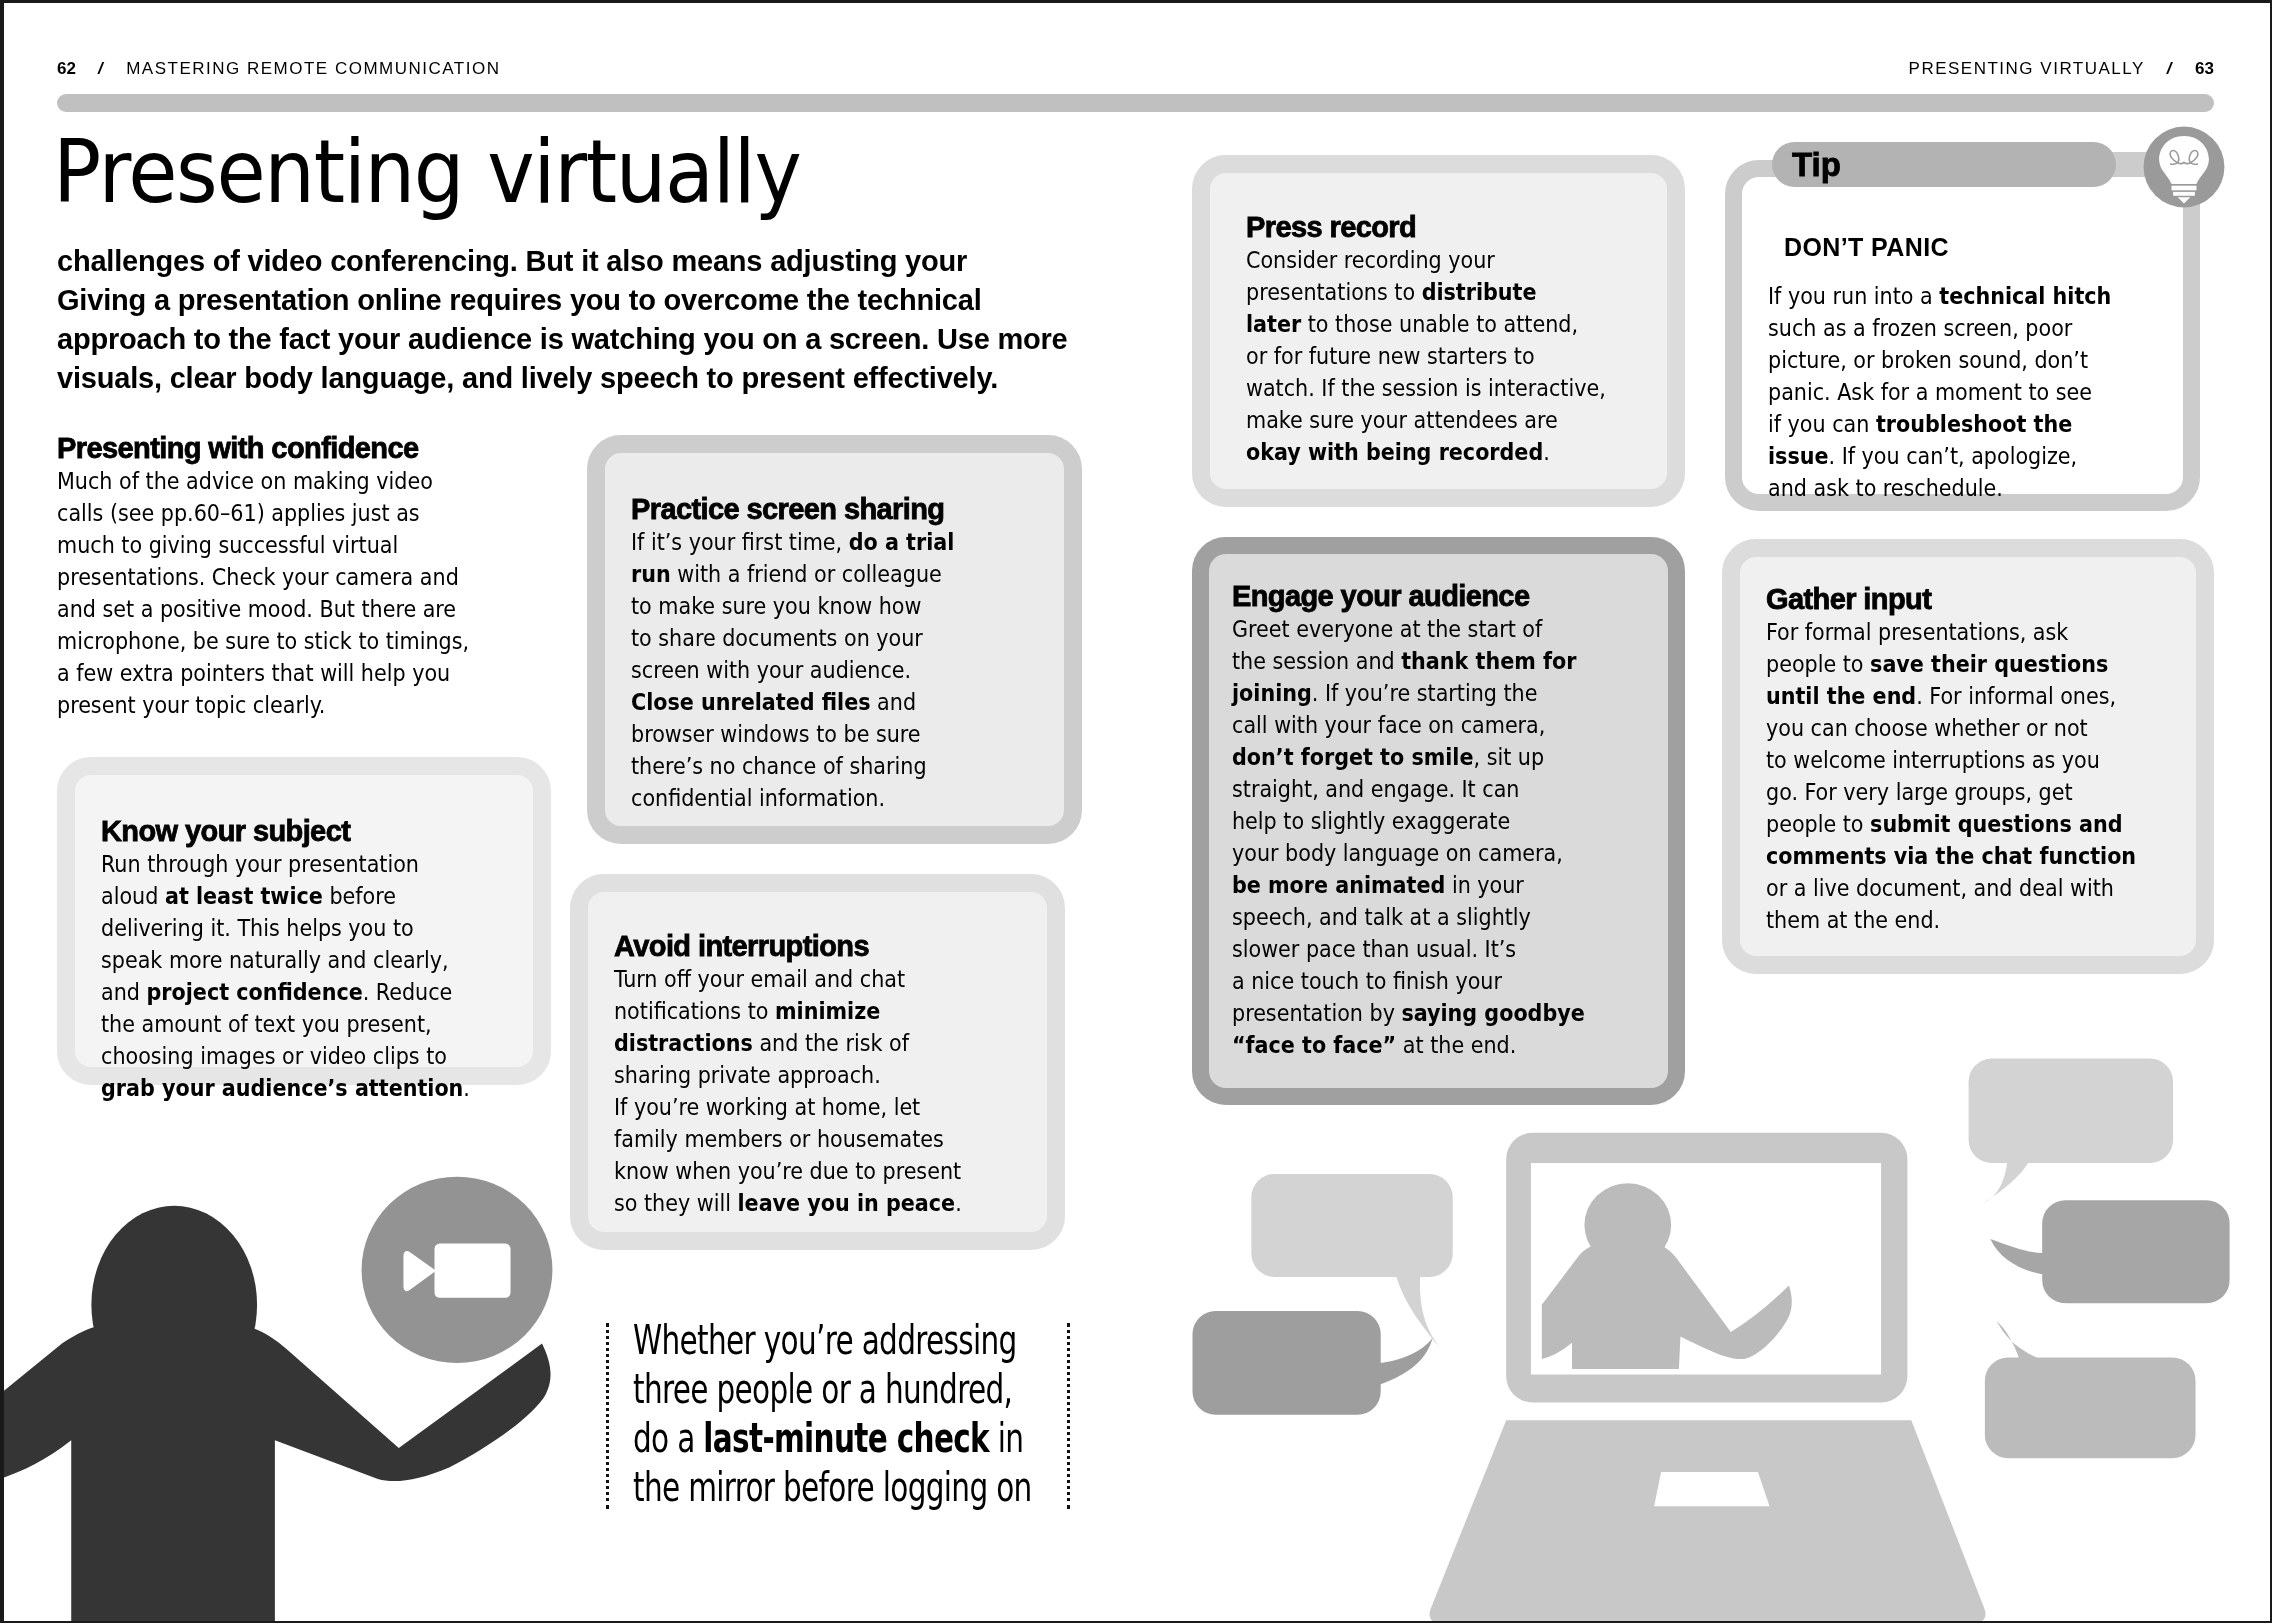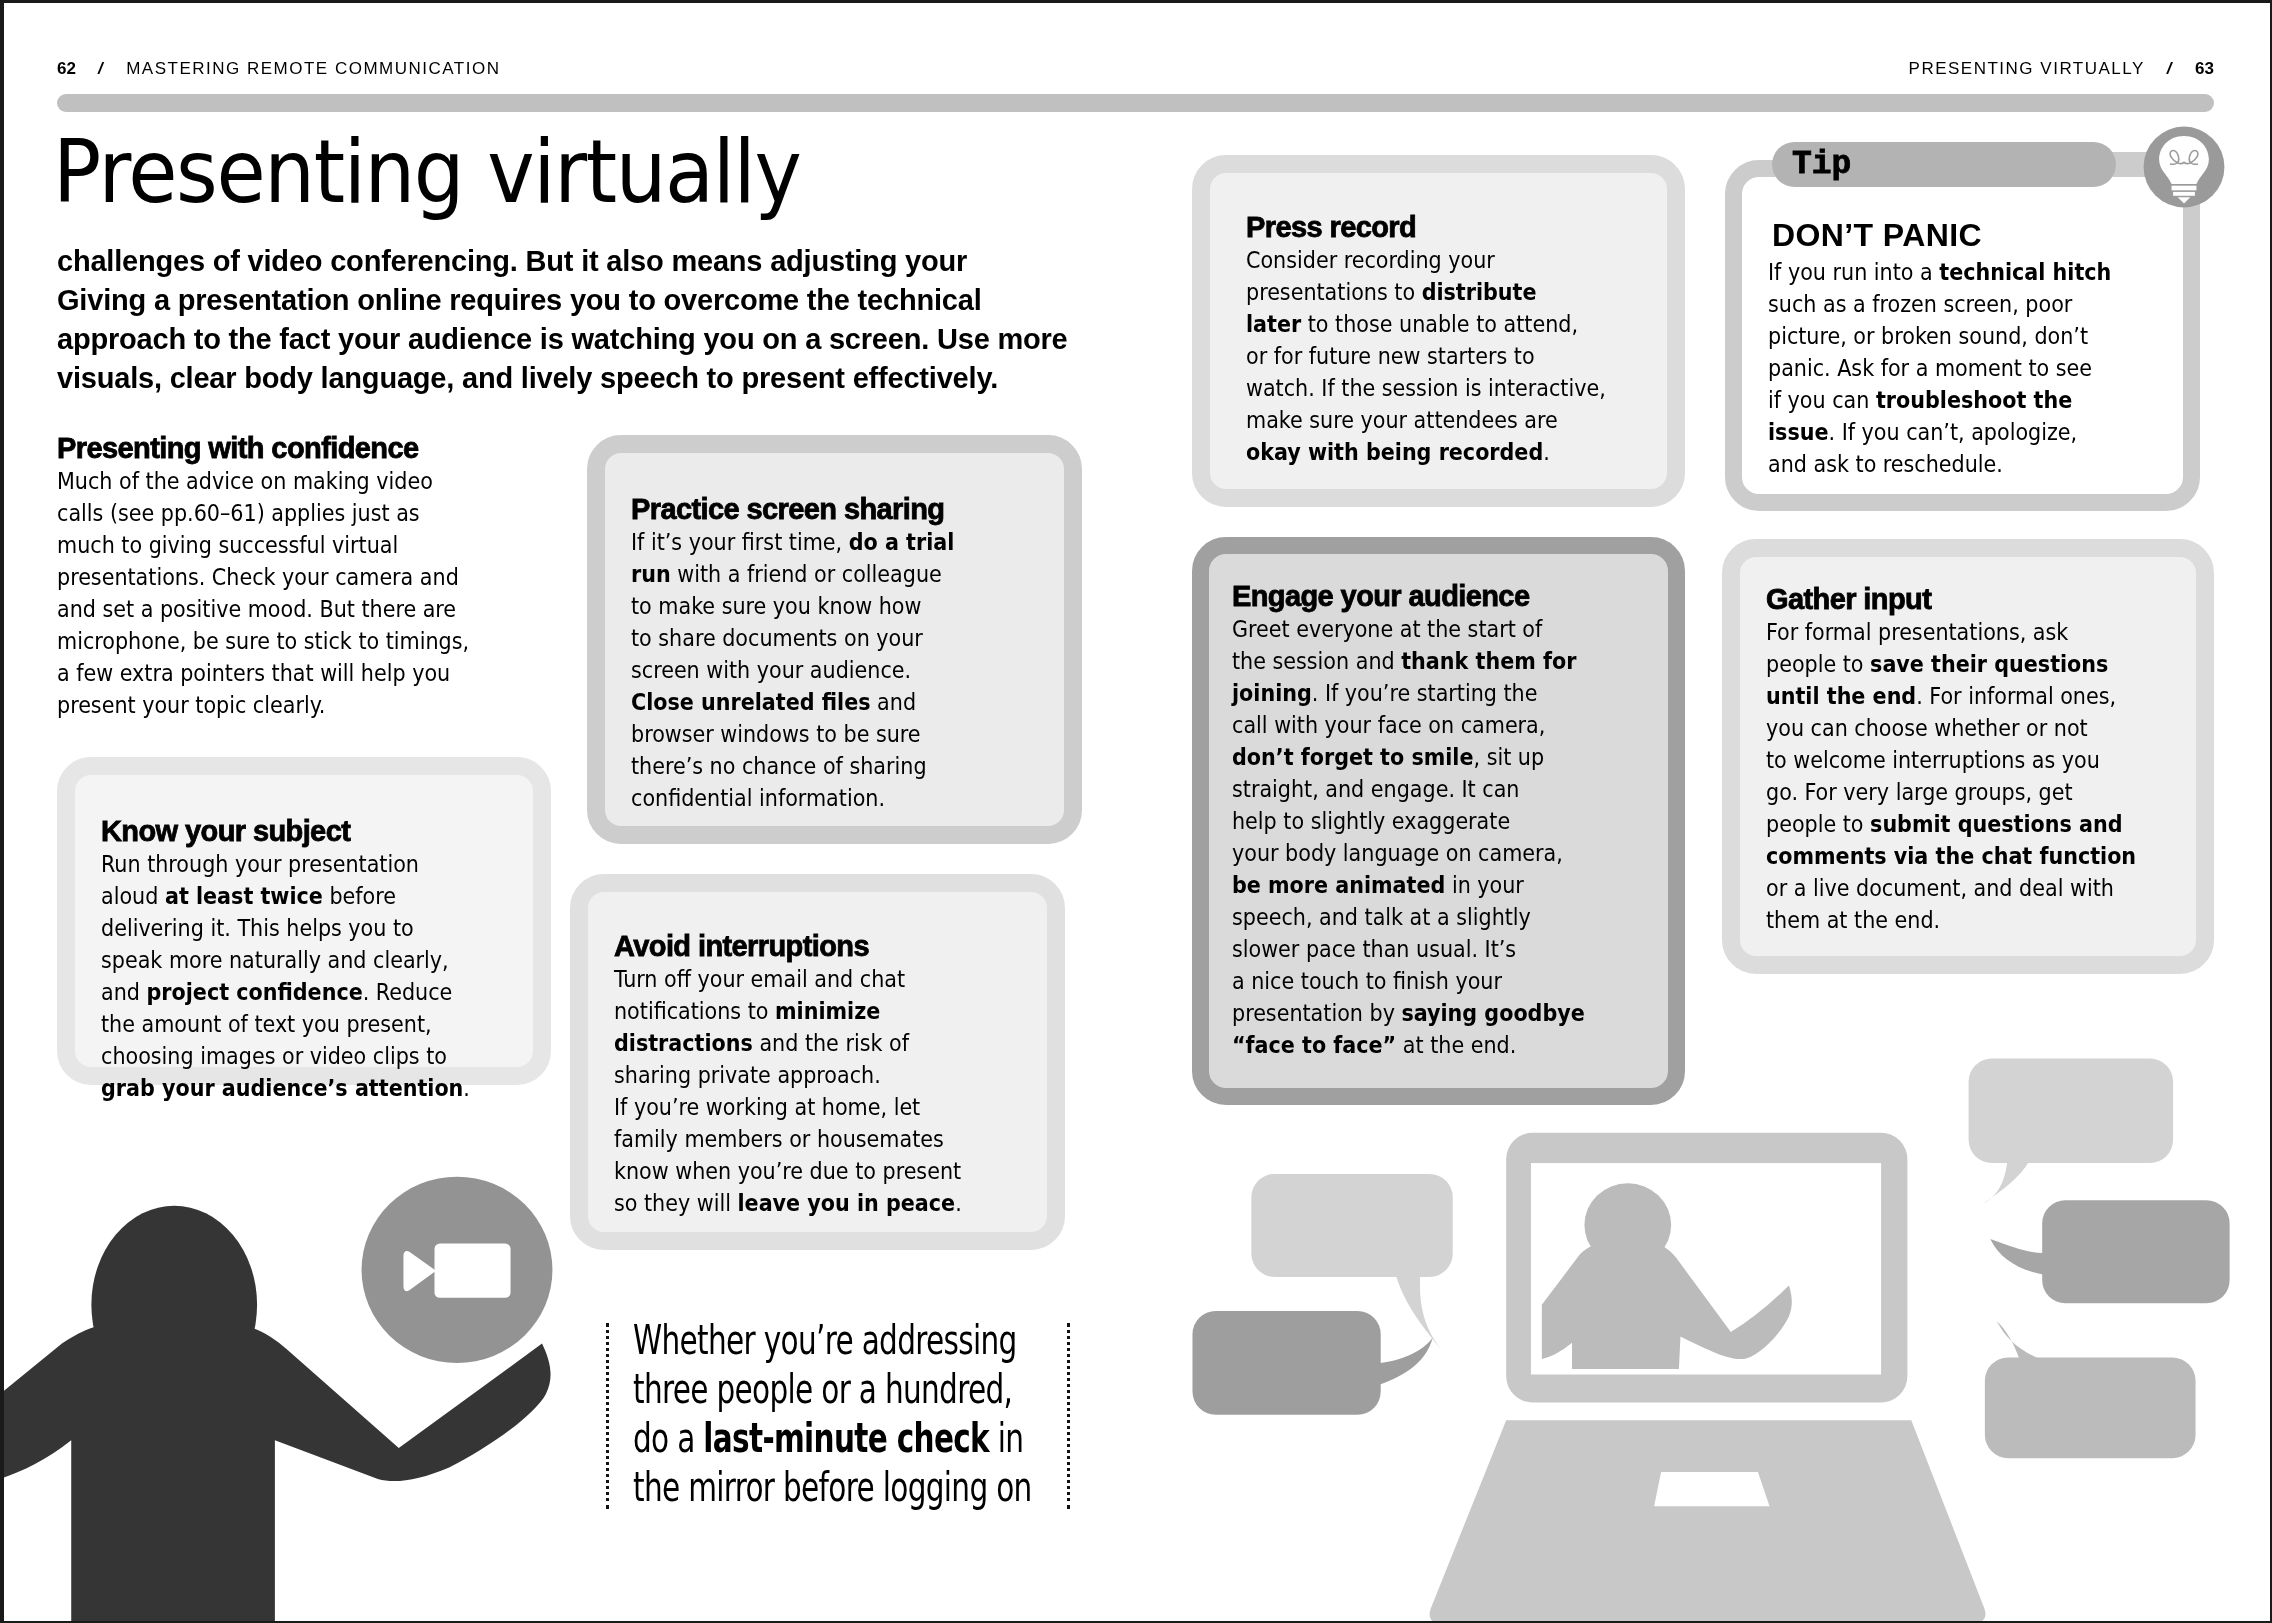--- a/index.html
+++ b/index.html
@@ -77,7 +77,7 @@
     background: #b3b3b3; border-radius: 22.5px; z-index: 2;
   }
   .tip-pill span {
-    position: absolute; left: 20px; top: 3.1px; font-family: Liberation Mono, monospace;
+    position: absolute; left: 20px; top: 3.1px; font-family: Liberation Sans, sans-serif;
     font-weight: 900; font-size: 33px; line-height: 39px; -webkit-text-stroke: 0.8px #000;
   }
   .tip-connector { position: absolute; left: 2106px; top: 152px; width: 46px; height: 23px; background: #cccccc; z-index: 1; }

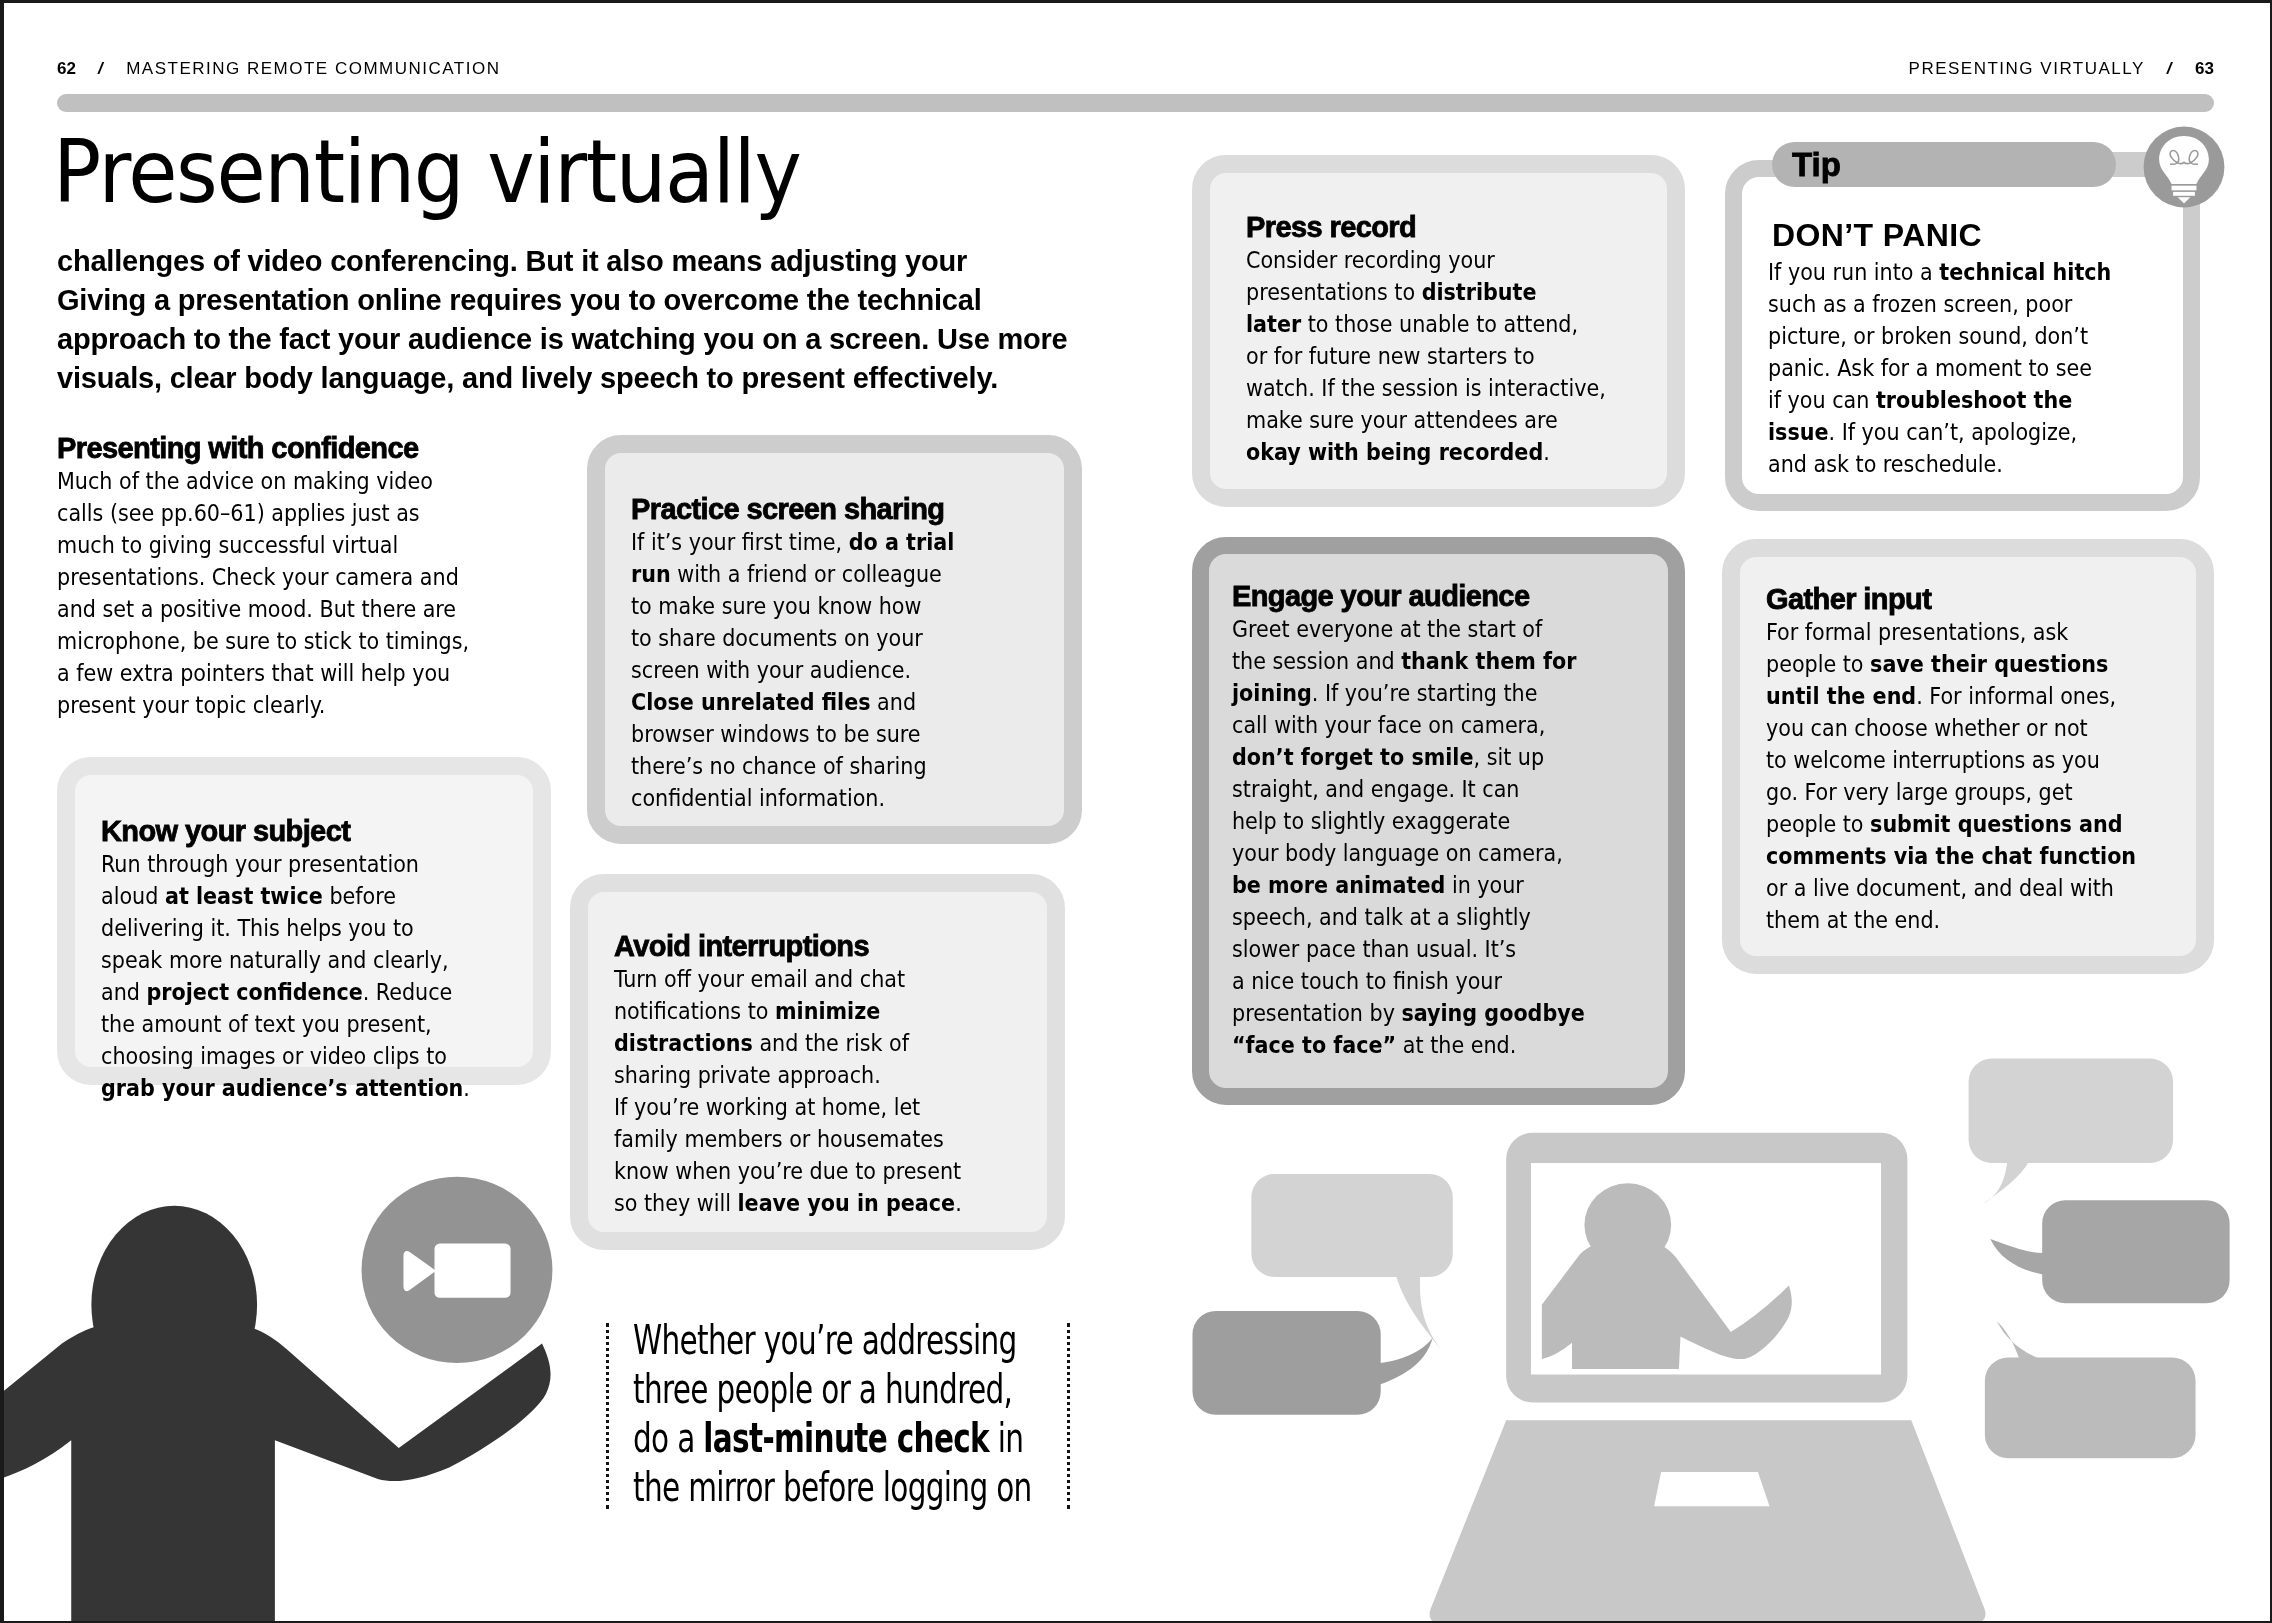--- a/index.html
+++ b/index.html
@@ -84,8 +84,8 @@
   .bulb { position: absolute; left: 2142px; top: 125px; width: 84px; height: 84px; z-index: 3; }
 
   .tip-title {
-    font-family: "Liberation Sans", sans-serif; font-weight: bold; font-size: 32px;
-    line-height: 34px; margin: 4px; letter-spacing: 0.4px;
+    font-family: "Liberation Sans", sans-serif; font-weight: bold; font-size: 25px;
+    line-height: 34px; margin: 16px; letter-spacing: 0.4px;
   }
 
   

